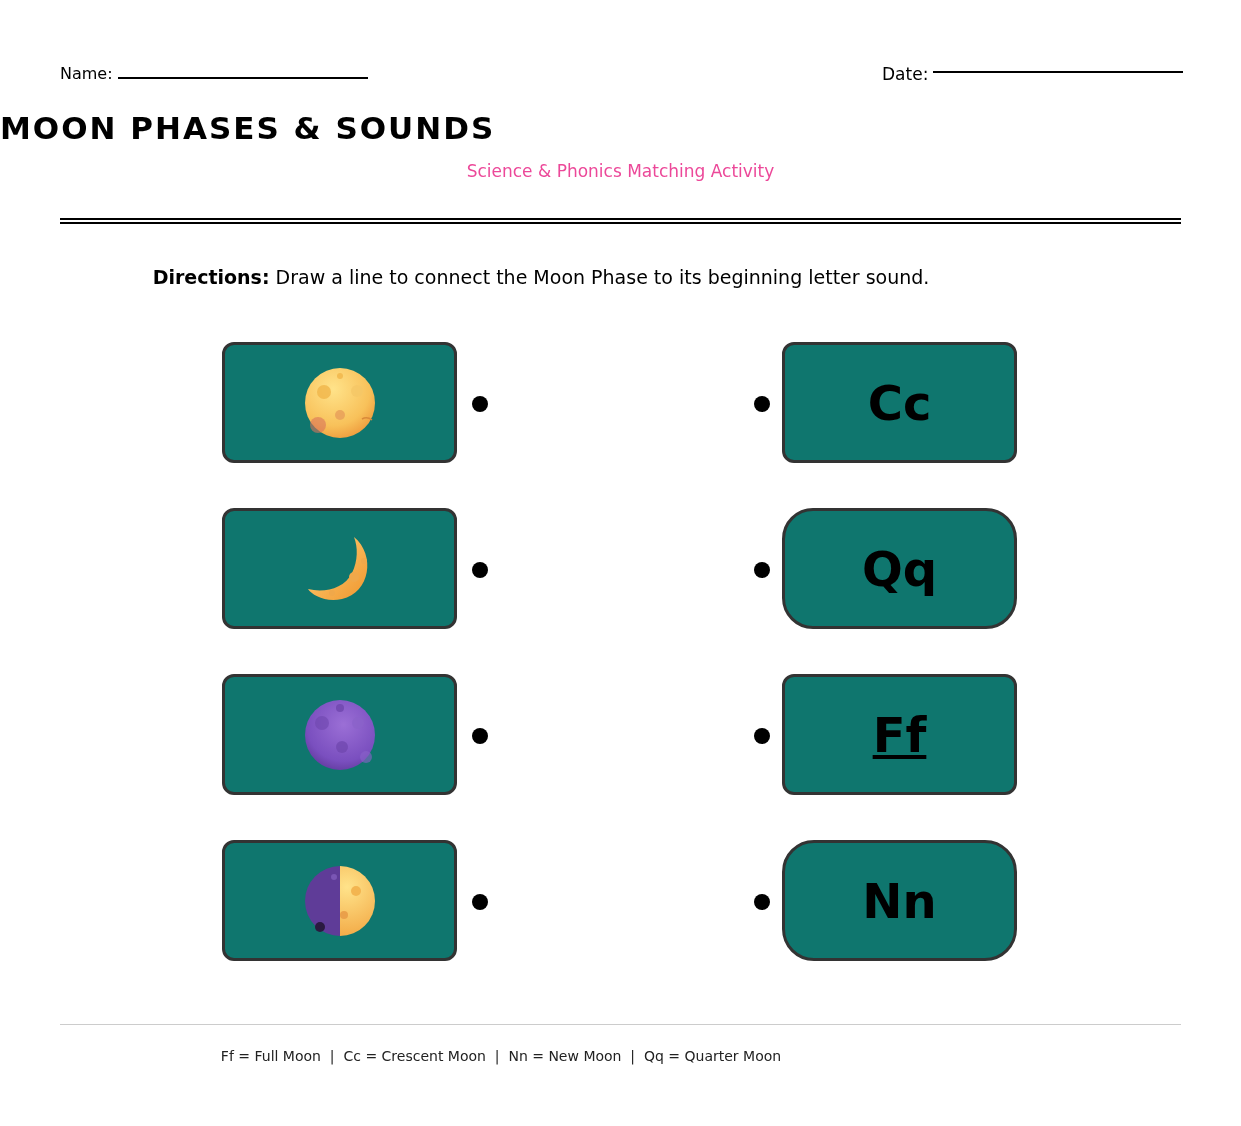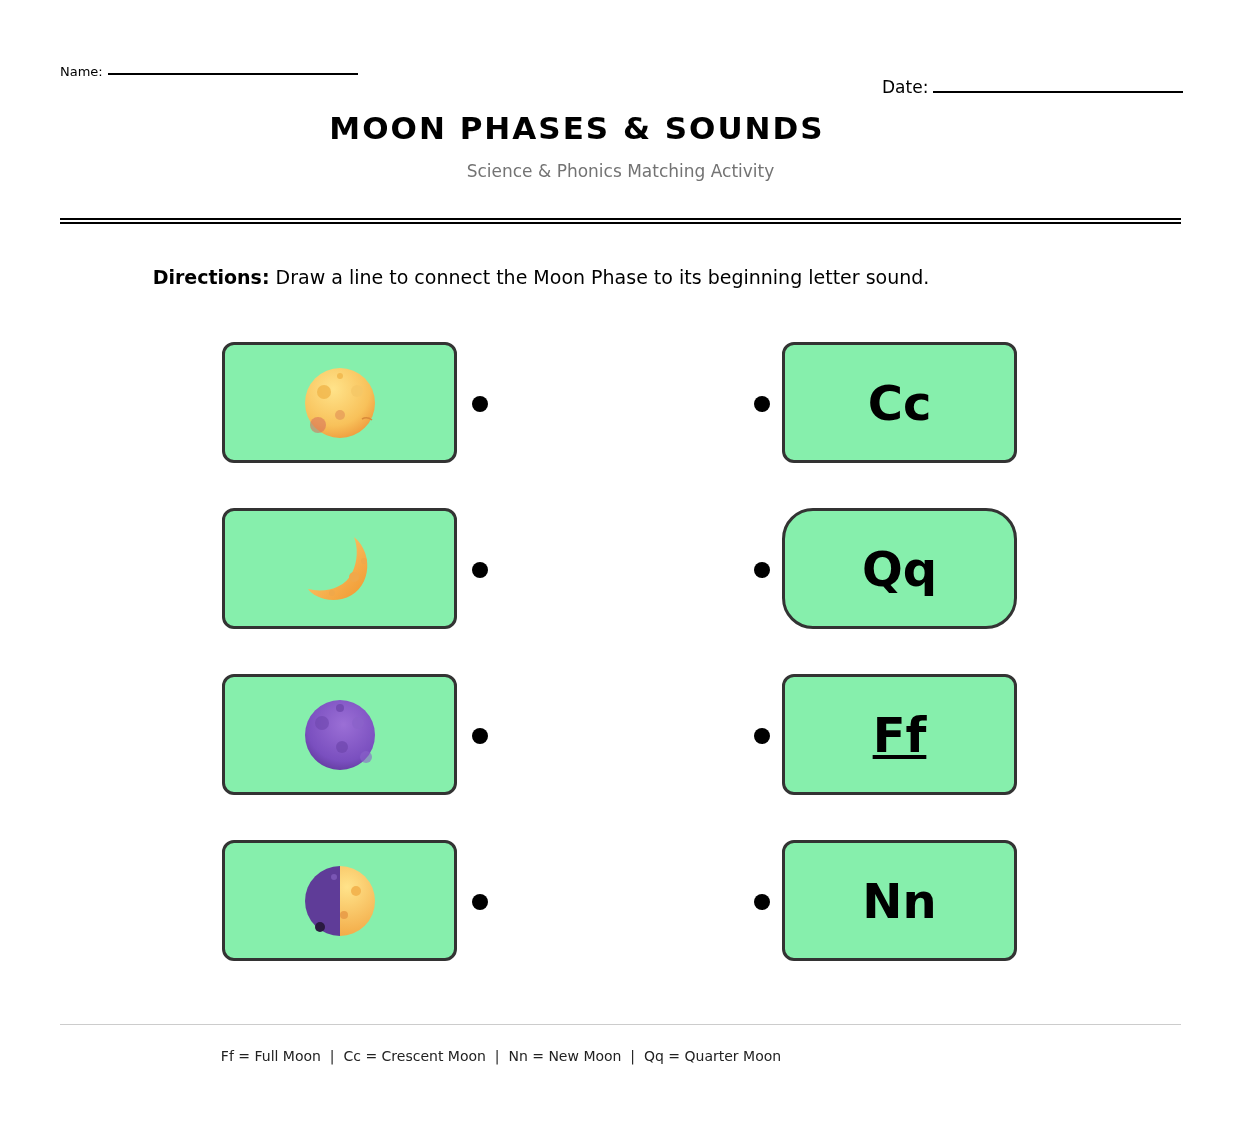--- a/index.html
+++ b/index.html
@@ -4,7 +4,7 @@
   <style>
     html, body { margin: 0; padding: 0; background: #ffffff; }
     body { width: 1241px; height: 1126px; position: relative; font-family: "DejaVu Sans", sans-serif; color: #000; overflow: hidden; }
-    .name-field { position: absolute; left: 60px; top: 64px; font-size: 13px; display: flex; align-items: flex-end; }
+    .name-field { position: absolute; left: 60px; top: 64px; font-size: 16px; display: flex; align-items: flex-end; }
     .date-field { position: absolute; left: 882px; top: 77px; font-size: 17px; display: flex; align-items: flex-end; }
     .fill-line { display: inline-block; height: 0; border-bottom: 2px solid #000; margin-left: 5px; margin-bottom: 4px; }
     .name-field .fill-line { width: 250px; }

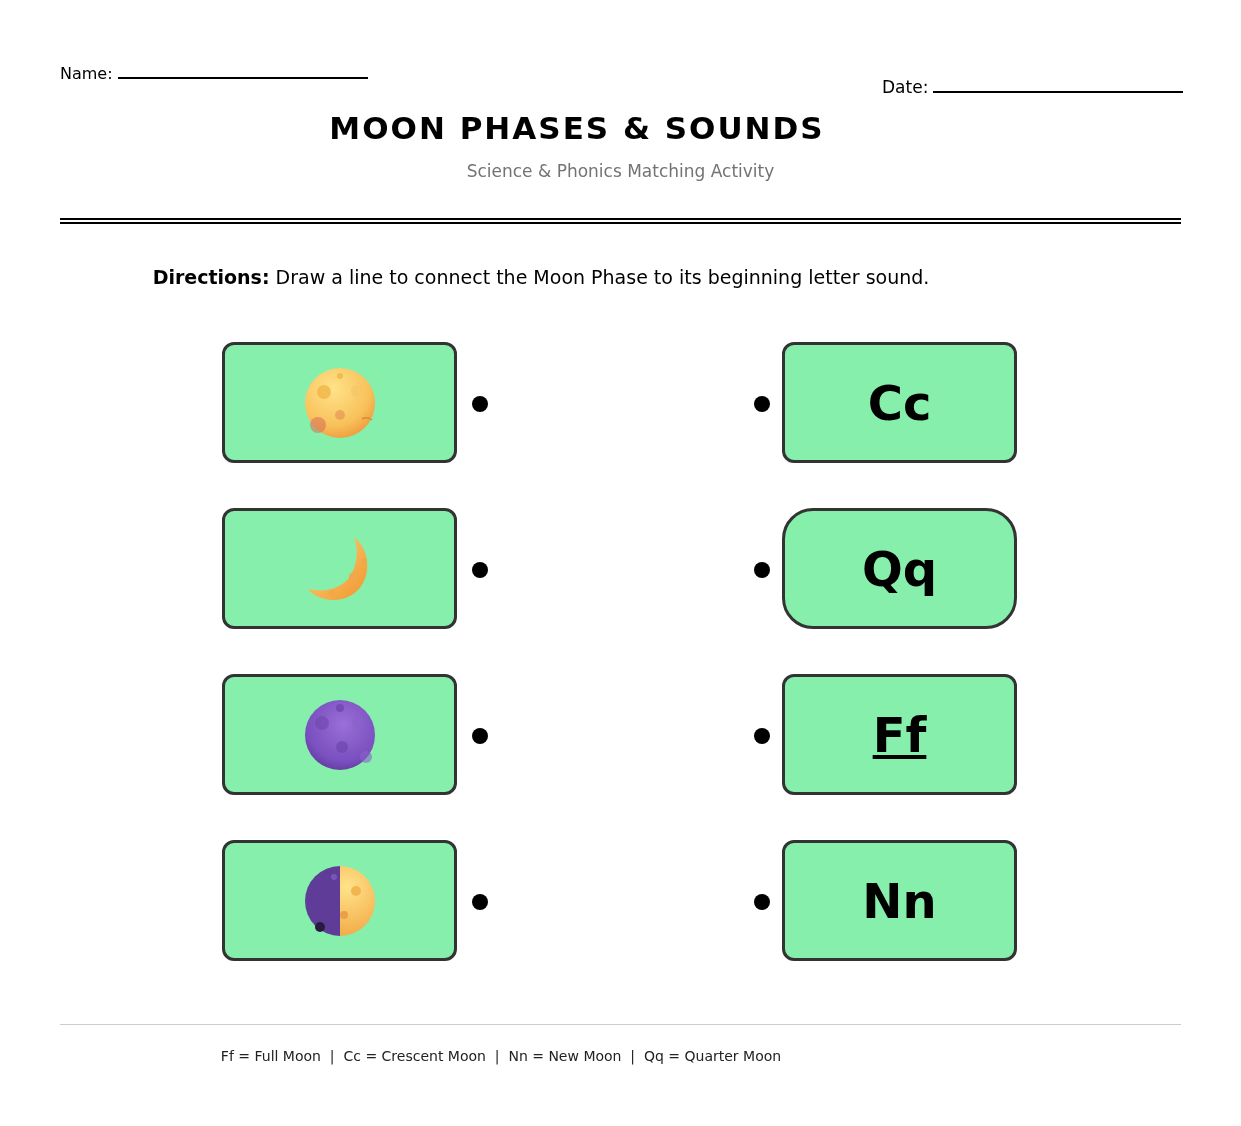--- a/index.html
+++ b/index.html
@@ -5,7 +5,7 @@
     html, body { margin: 0; padding: 0; background: #ffffff; }
     body { width: 1241px; height: 1126px; position: relative; font-family: "DejaVu Sans", sans-serif; color: #000; overflow: hidden; }
     .name-field { position: absolute; left: 60px; top: 64px; font-size: 16px; display: flex; align-items: flex-end; }
-    .date-field { position: absolute; left: 882px; top: 77px; font-size: 17px; display: flex; align-items: flex-end; }
+    .date-field { position: absolute; left: 882px; top: 64px; font-size: 17px; display: flex; align-items: center; }
     .fill-line { display: inline-block; height: 0; border-bottom: 2px solid #000; margin-left: 5px; margin-bottom: 4px; }
     .name-field .fill-line { width: 250px; }
     .date-field .fill-line { width: 250px; }

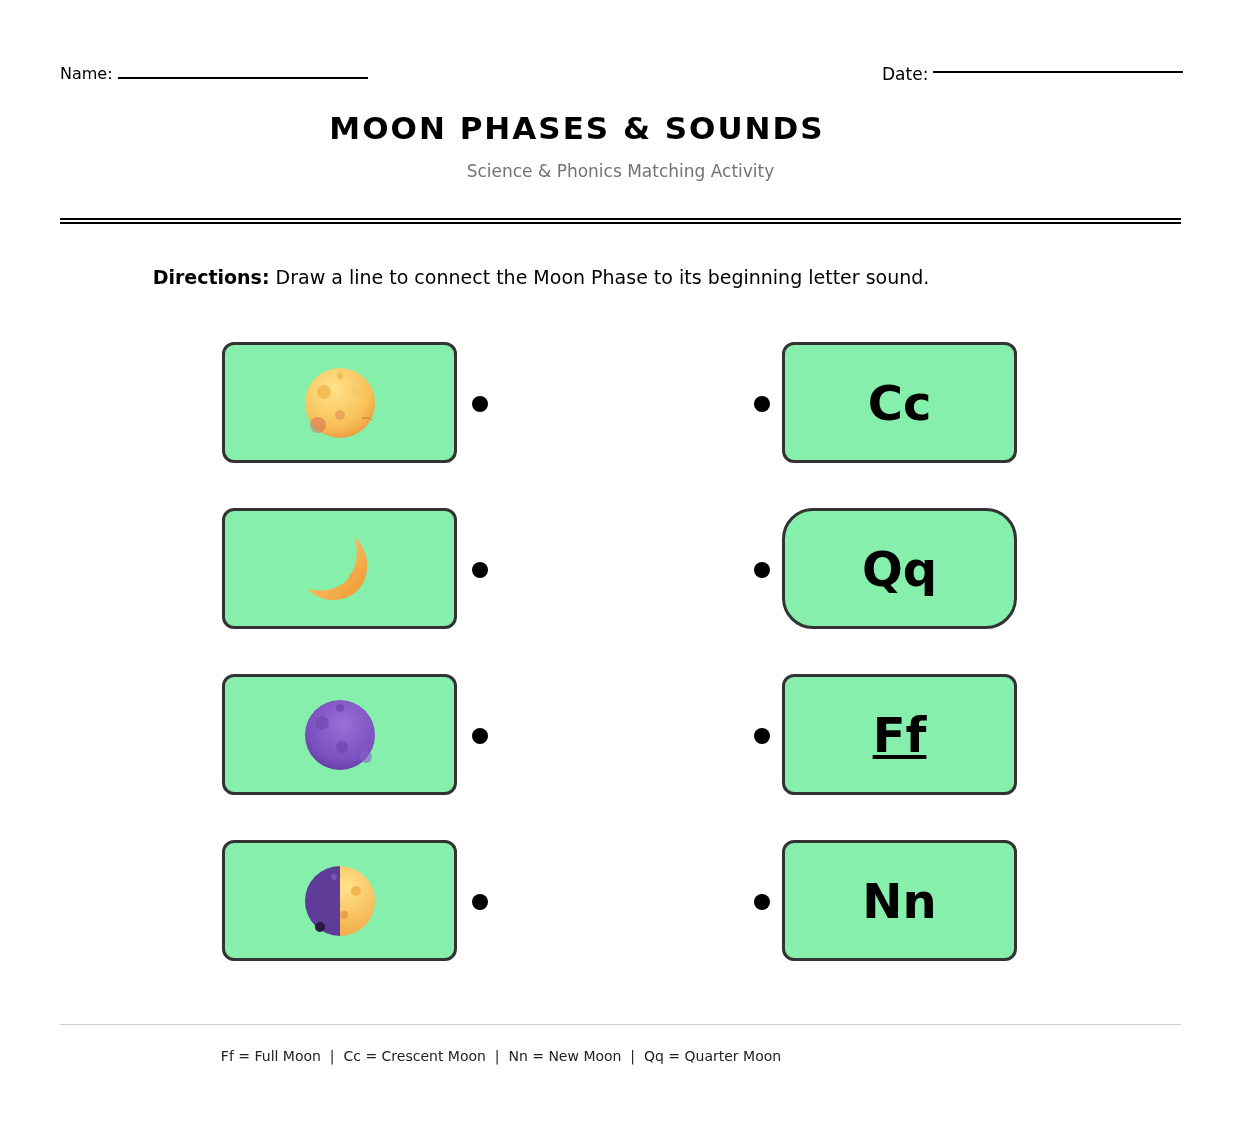--- a/index.html
+++ b/index.html
@@ -9,7 +9,7 @@
     .fill-line { display: inline-block; height: 0; border-bottom: 2px solid #000; margin-left: 5px; margin-bottom: 4px; }
     .name-field .fill-line { width: 250px; }
     .date-field .fill-line { width: 250px; }
-    .title { position: absolute; left: 0; width: 1154px; top: 110px; text-align: center; font-size: 31px; font-weight: bold; letter-spacing: 2px; }
+    .title { position: absolute; left: 0; width: 1154px; top: 110px; text-align: left; font-size: 31px; font-weight: bold; letter-spacing: 2px; }
     .subtitle { position: absolute; left: 0; width: 1241px; top: 161px; text-align: center; font-size: 17px; color: #737373; }
     .double-rule { position: absolute; left: 60px; top: 218px; width: 1121px; height: 2px; border-top: 2px solid #000; border-bottom: 2px solid #000; }
     .directions { position: absolute; left: 0; width: 1082px; top: 266px; text-align: center; font-size: 19px; }

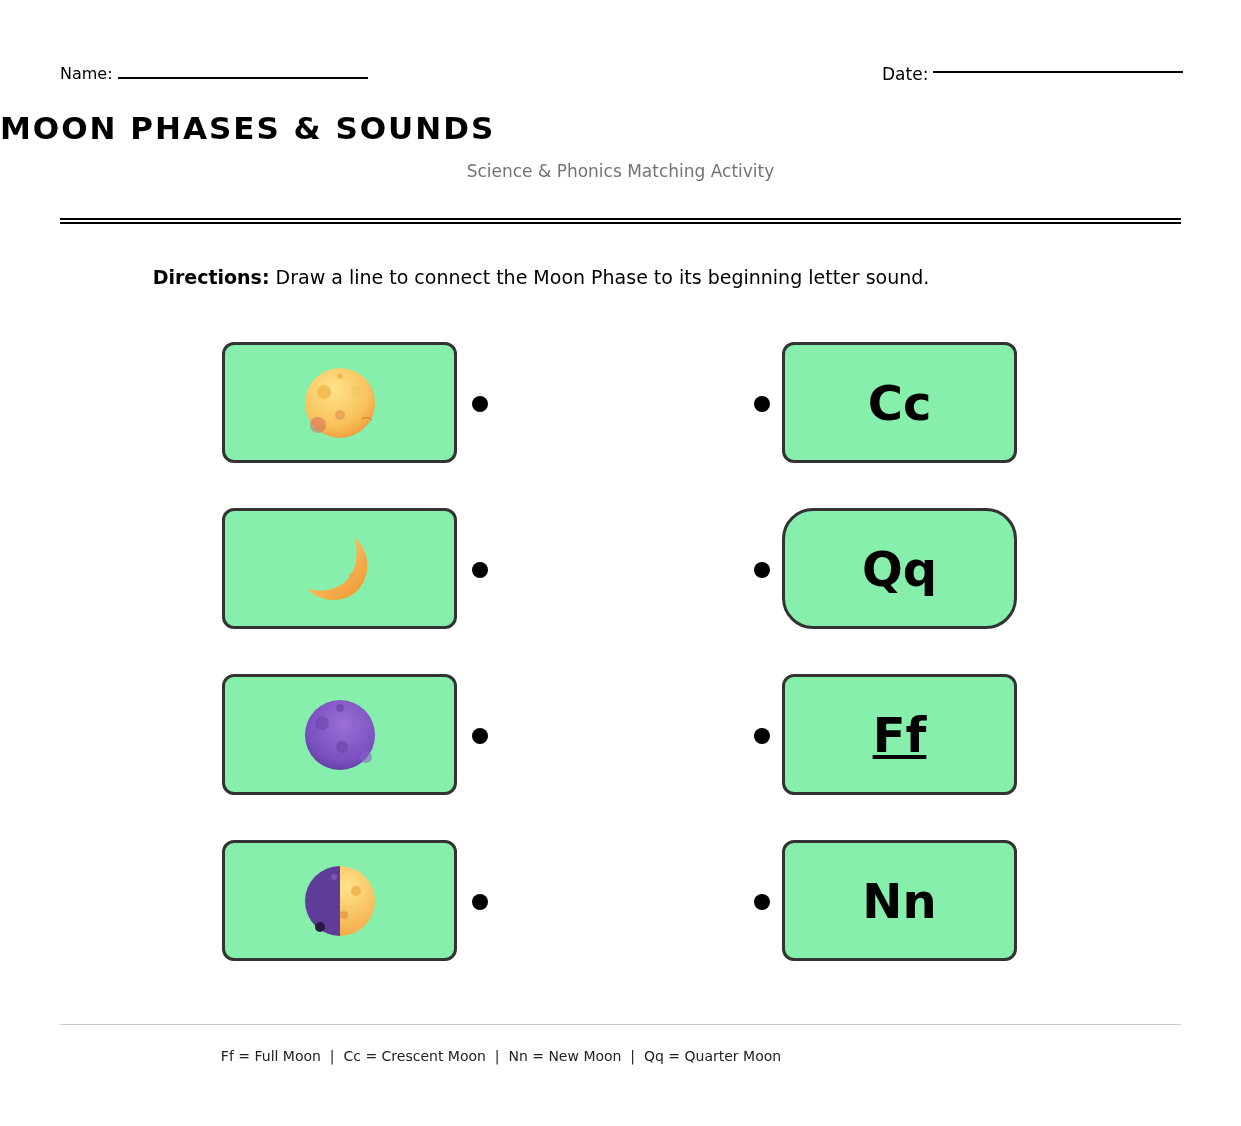--- a/index.html
+++ b/index.html
@@ -10,7 +10,7 @@
     .name-field .fill-line { width: 250px; }
     .date-field .fill-line { width: 250px; }
     .title { position: absolute; left: 0; width: 1154px; top: 110px; text-align: left; font-size: 31px; font-weight: bold; letter-spacing: 2px; }
-    .subtitle { position: absolute; left: 0; width: 1241px; top: 161px; text-align: center; font-size: 17px; color: #737373; }
+    .subtitle { position: absolute; left: 0; width: 1241px; top: 161px; text-align: center; font-size: 17px; color: #ec4899; }
     .double-rule { position: absolute; left: 60px; top: 218px; width: 1121px; height: 2px; border-top: 2px solid #000; border-bottom: 2px solid #000; }
     .directions { position: absolute; left: 0; width: 1082px; top: 266px; text-align: center; font-size: 19px; }
     .directions b { font-weight: bold; }

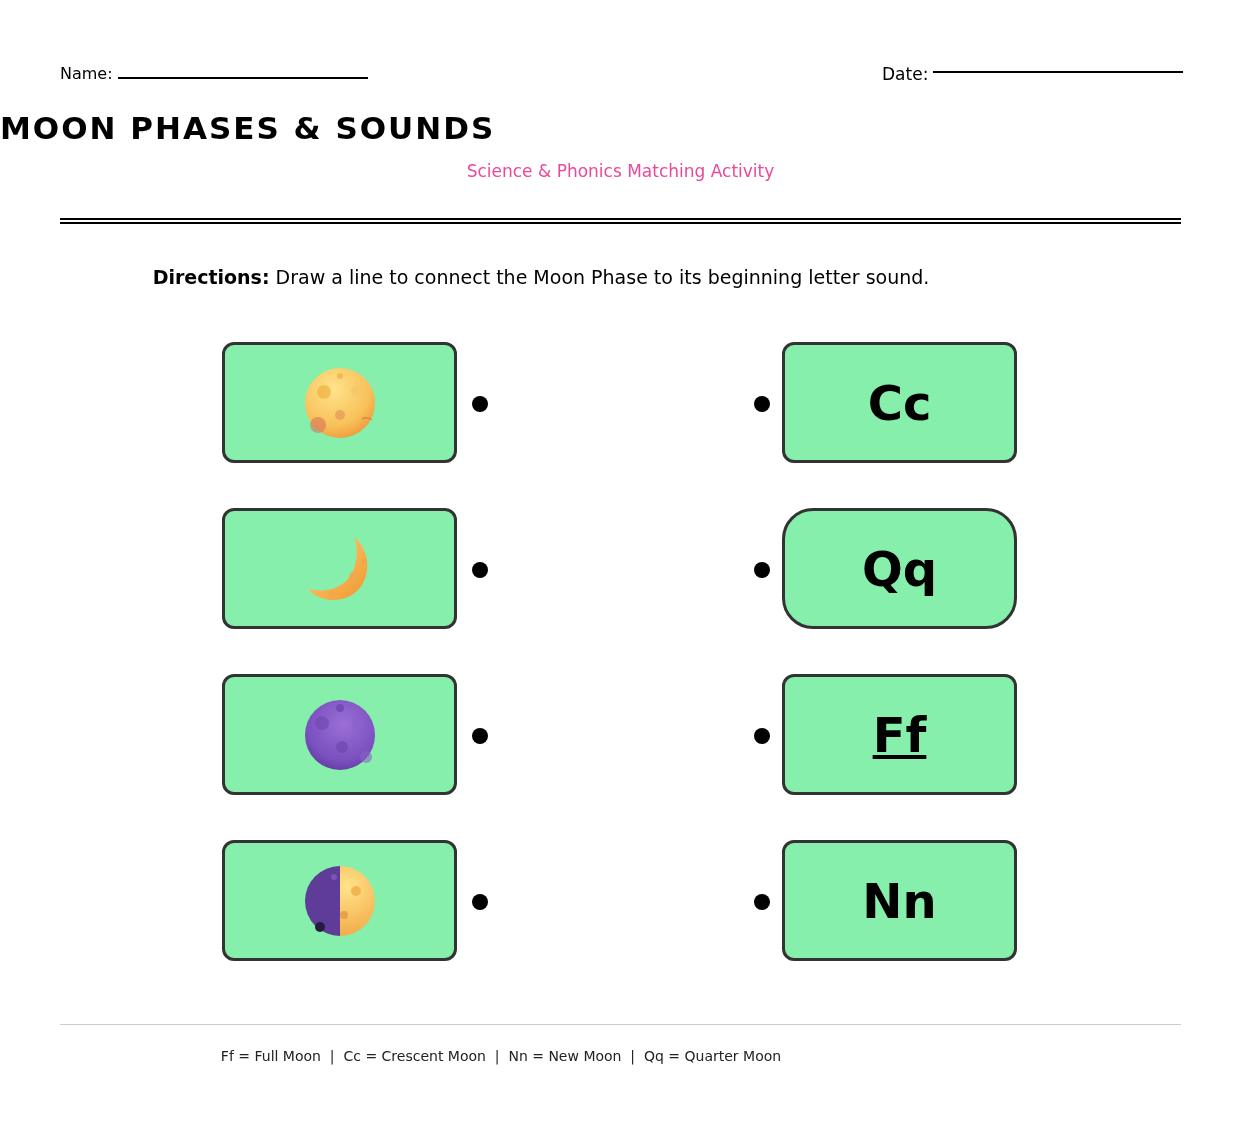--- a/index.html
+++ b/index.html
@@ -14,7 +14,7 @@
     .double-rule { position: absolute; left: 60px; top: 218px; width: 1121px; height: 2px; border-top: 2px solid #000; border-bottom: 2px solid #000; }
     .directions { position: absolute; left: 0; width: 1082px; top: 266px; text-align: center; font-size: 19px; }
     .directions b { font-weight: bold; }
-    .card { position: absolute; width: 235px; height: 121px; border: 3px solid #333; border-radius: 12px; box-sizing: border-box; background: #86efac; display: flex; align-items: center; justify-content: center; }
+    .card { position: absolute; width: 235px; height: 121px; border: 3px solid #333; border-radius: 12px; box-sizing: border-box; background: #0f766e; display: flex; align-items: center; justify-content: center; }
     .card.left { left: 222px; }
     .card.right { left: 782px; }
     .letter { font-size: 48px; font-weight: bold; }

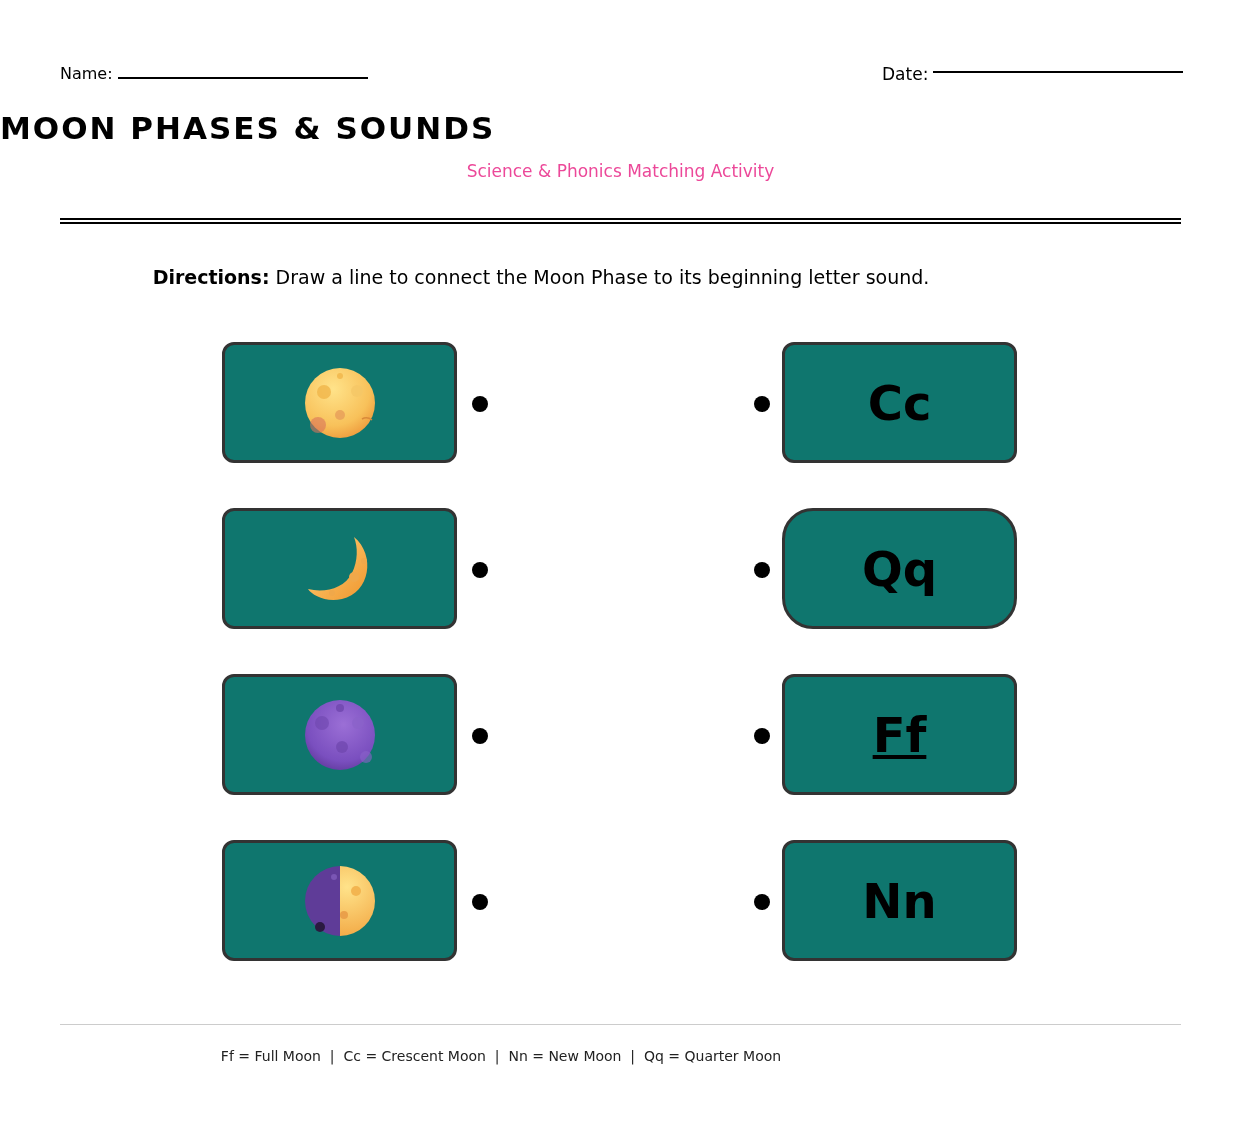--- a/index.html
+++ b/index.html
@@ -140,7 +140,7 @@
 </div>
 
 <div class="dot right" style="top:894px;"></div>
-<div class="card right" style="top:840px;">
+<div class="card right" style="top:840px;border-radius:32px;">
   <span class="letter">Nn</span>
 </div>
 

